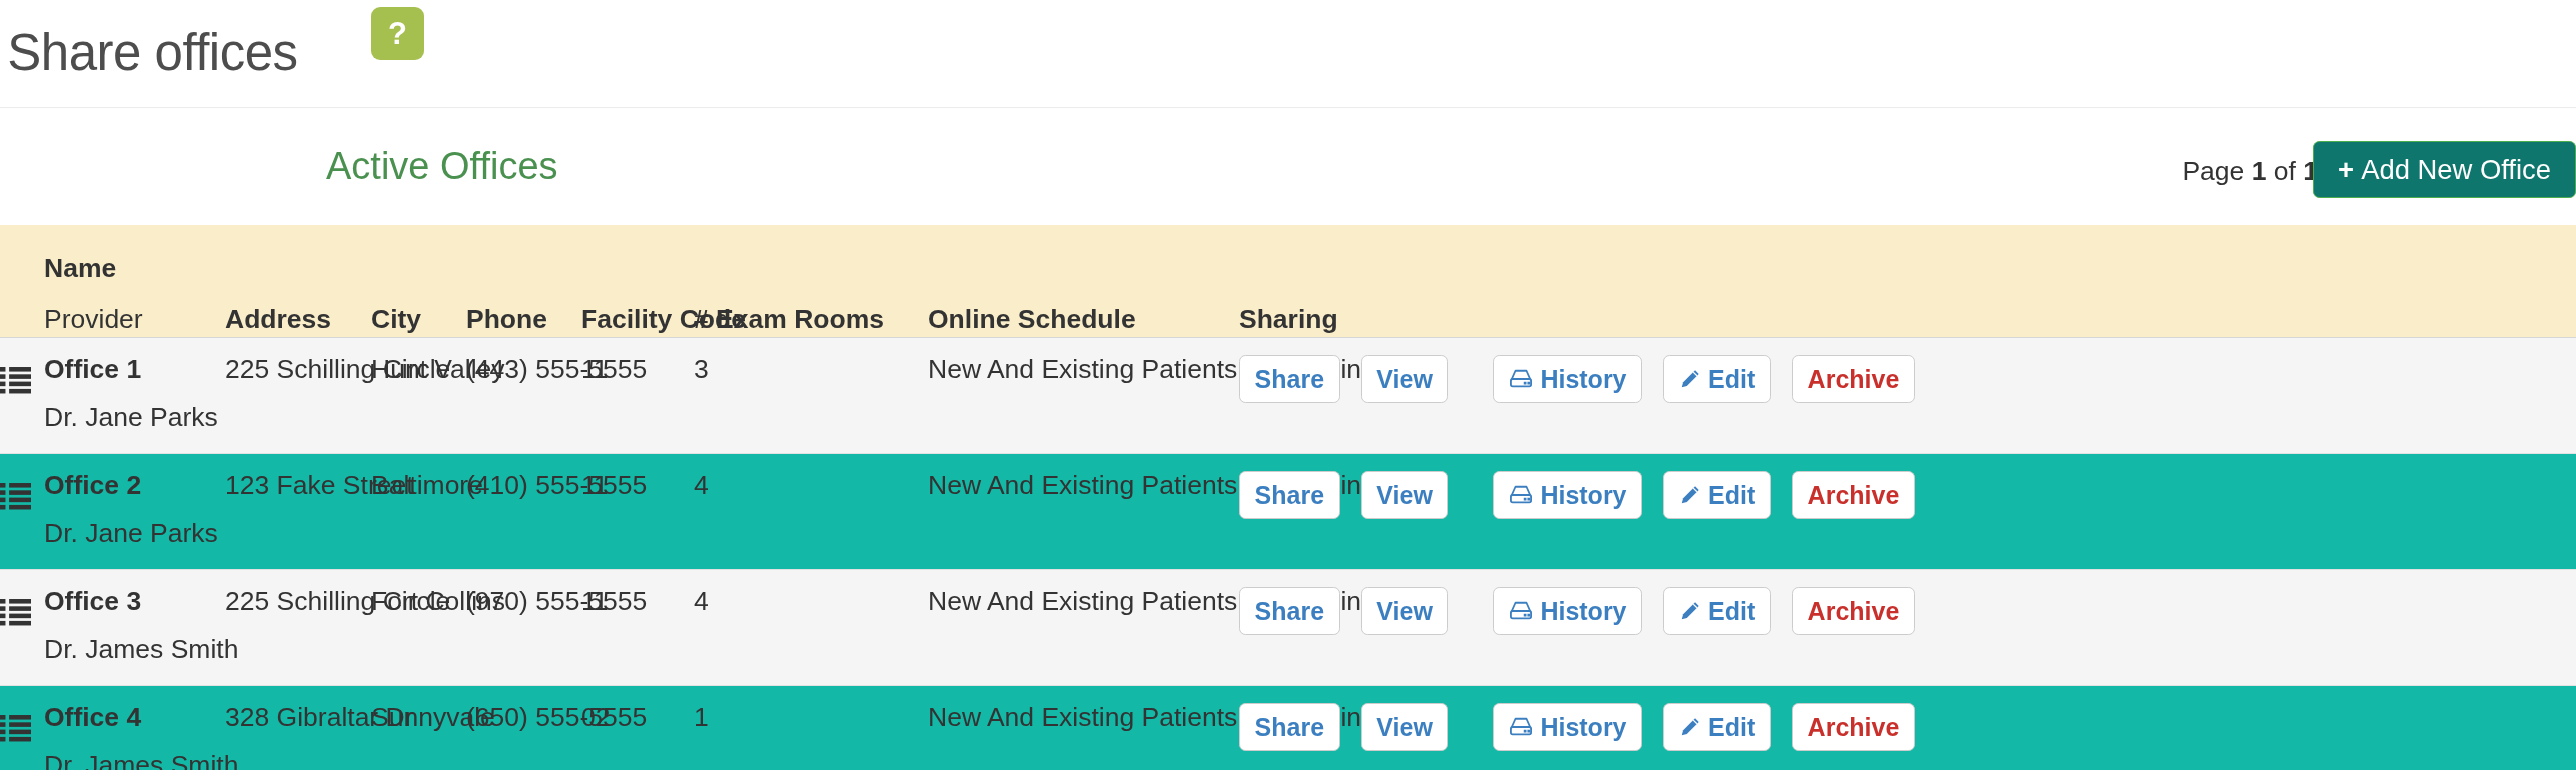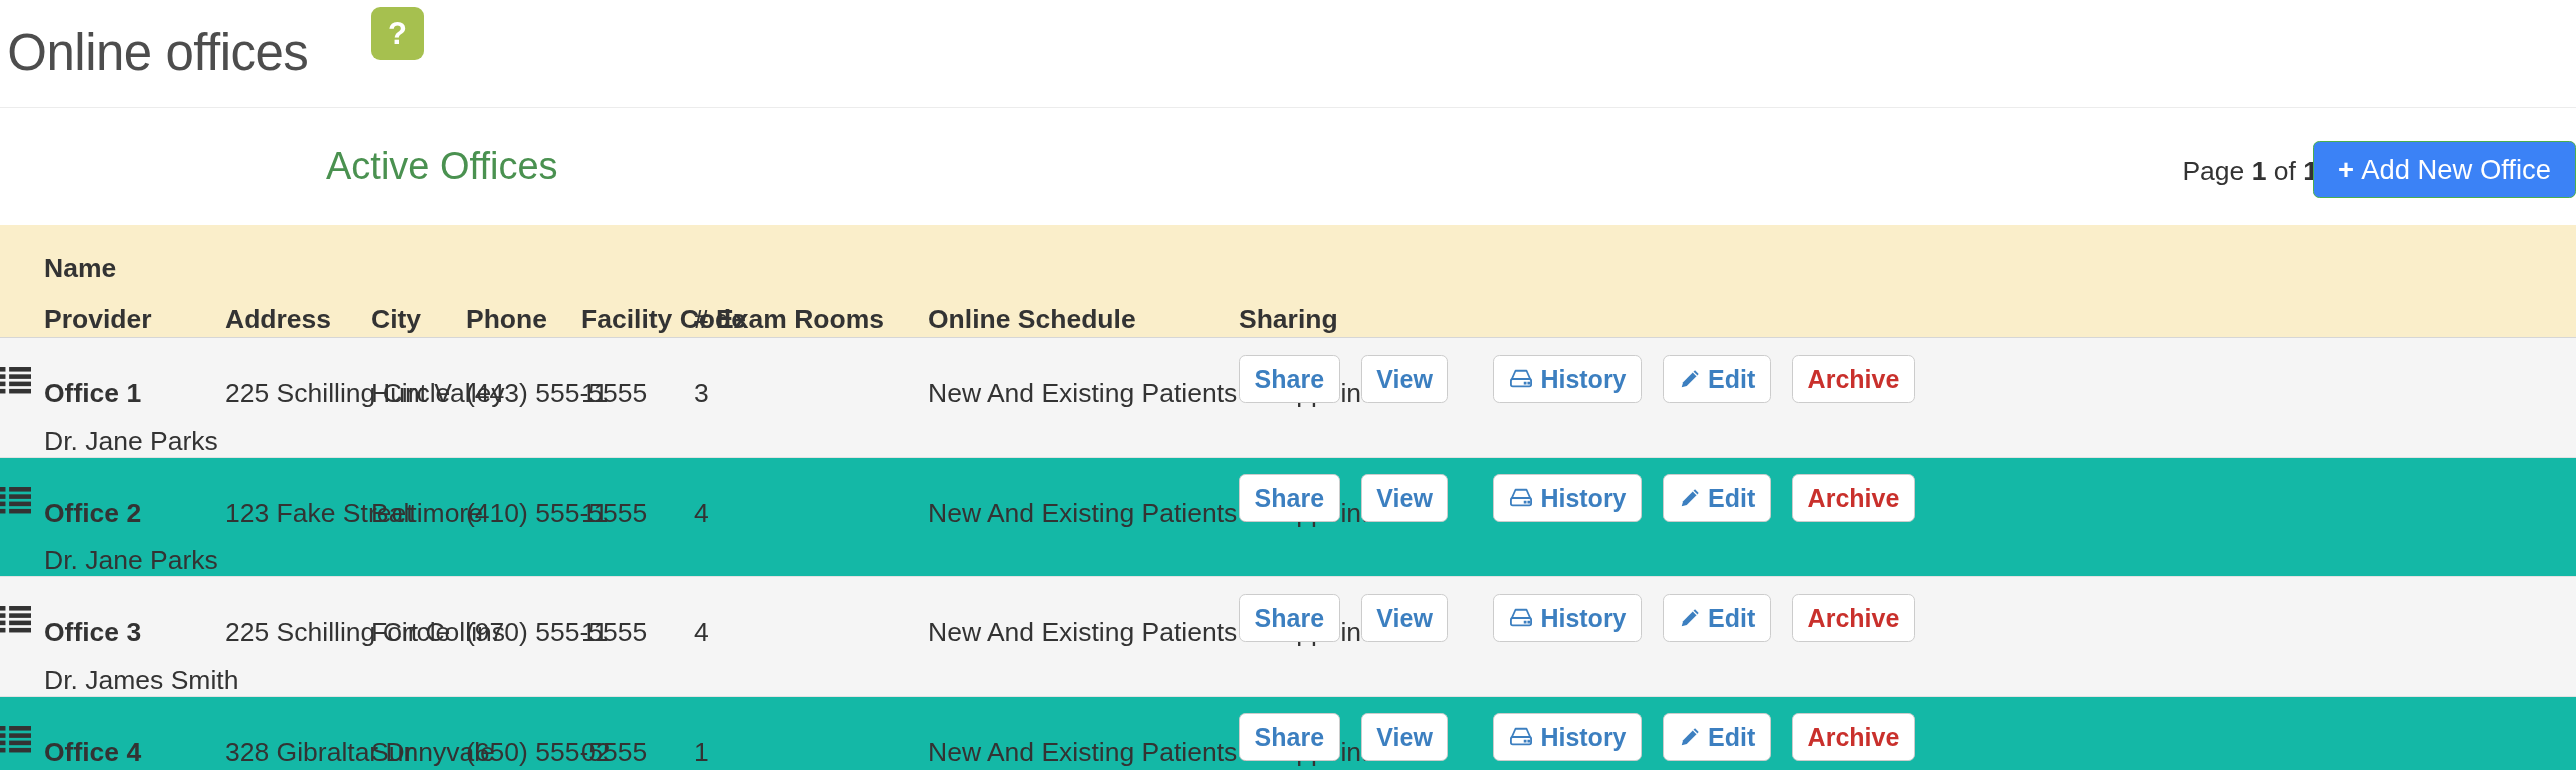--- a/index.html
+++ b/index.html
@@ -106,7 +106,7 @@
 <body>
 
 <div class="page-header">
-  <div class="page-title">Online offices</div>
+  <div class="page-title">Share offices</div>
   <button class="help-btn">?</button>
 </div>
 

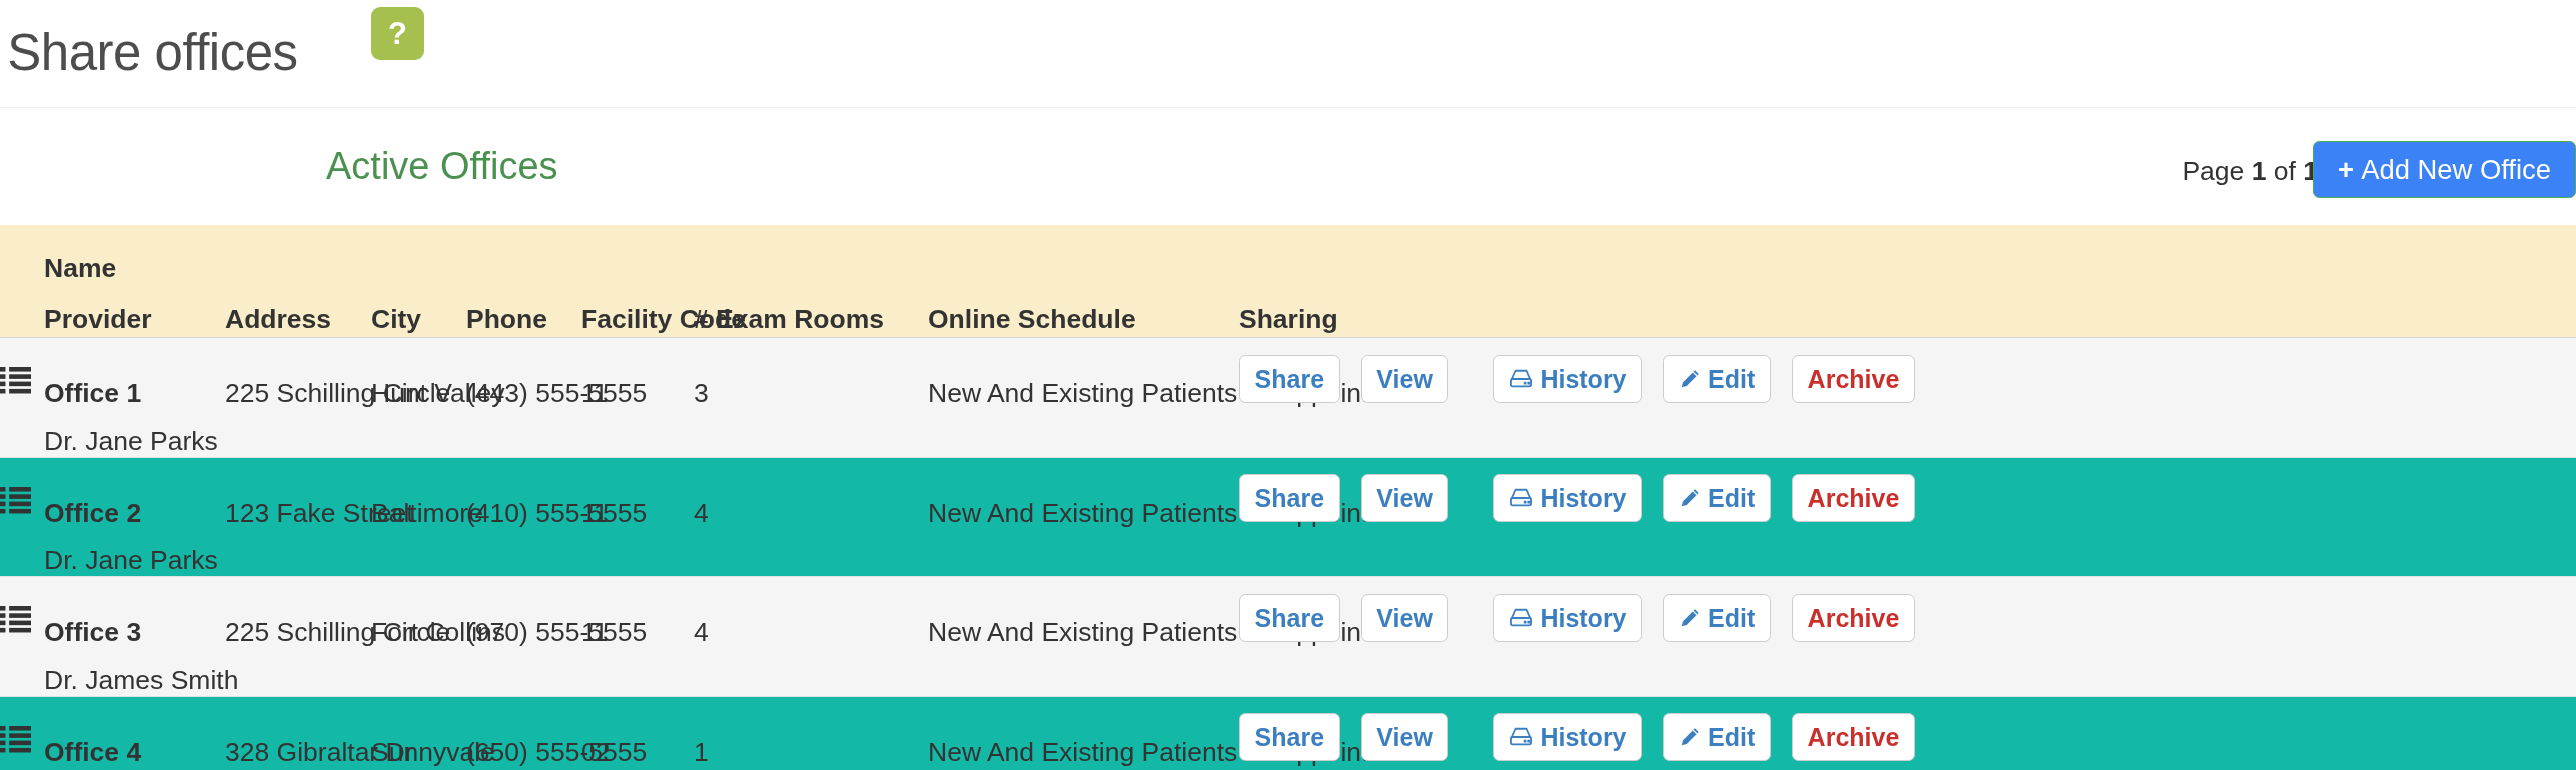--- a/index.html
+++ b/index.html
@@ -42,7 +42,7 @@
   .add-btn{
     position:absolute;right:0px;top:33px;
     height:57px;box-sizing:border-box;padding:0 24px;
-    background:#3b82f6;border:0.9px solid #4cae4c;border-radius:6.4px;
+    background:#0f766e;border:0.9px solid #4cae4c;border-radius:6.4px;
     color:#ffffff;font-size:27.4px;font-weight:400;line-height:55px;
     white-space:nowrap;cursor:pointer;font-family:"Liberation Sans",sans-serif;
   }

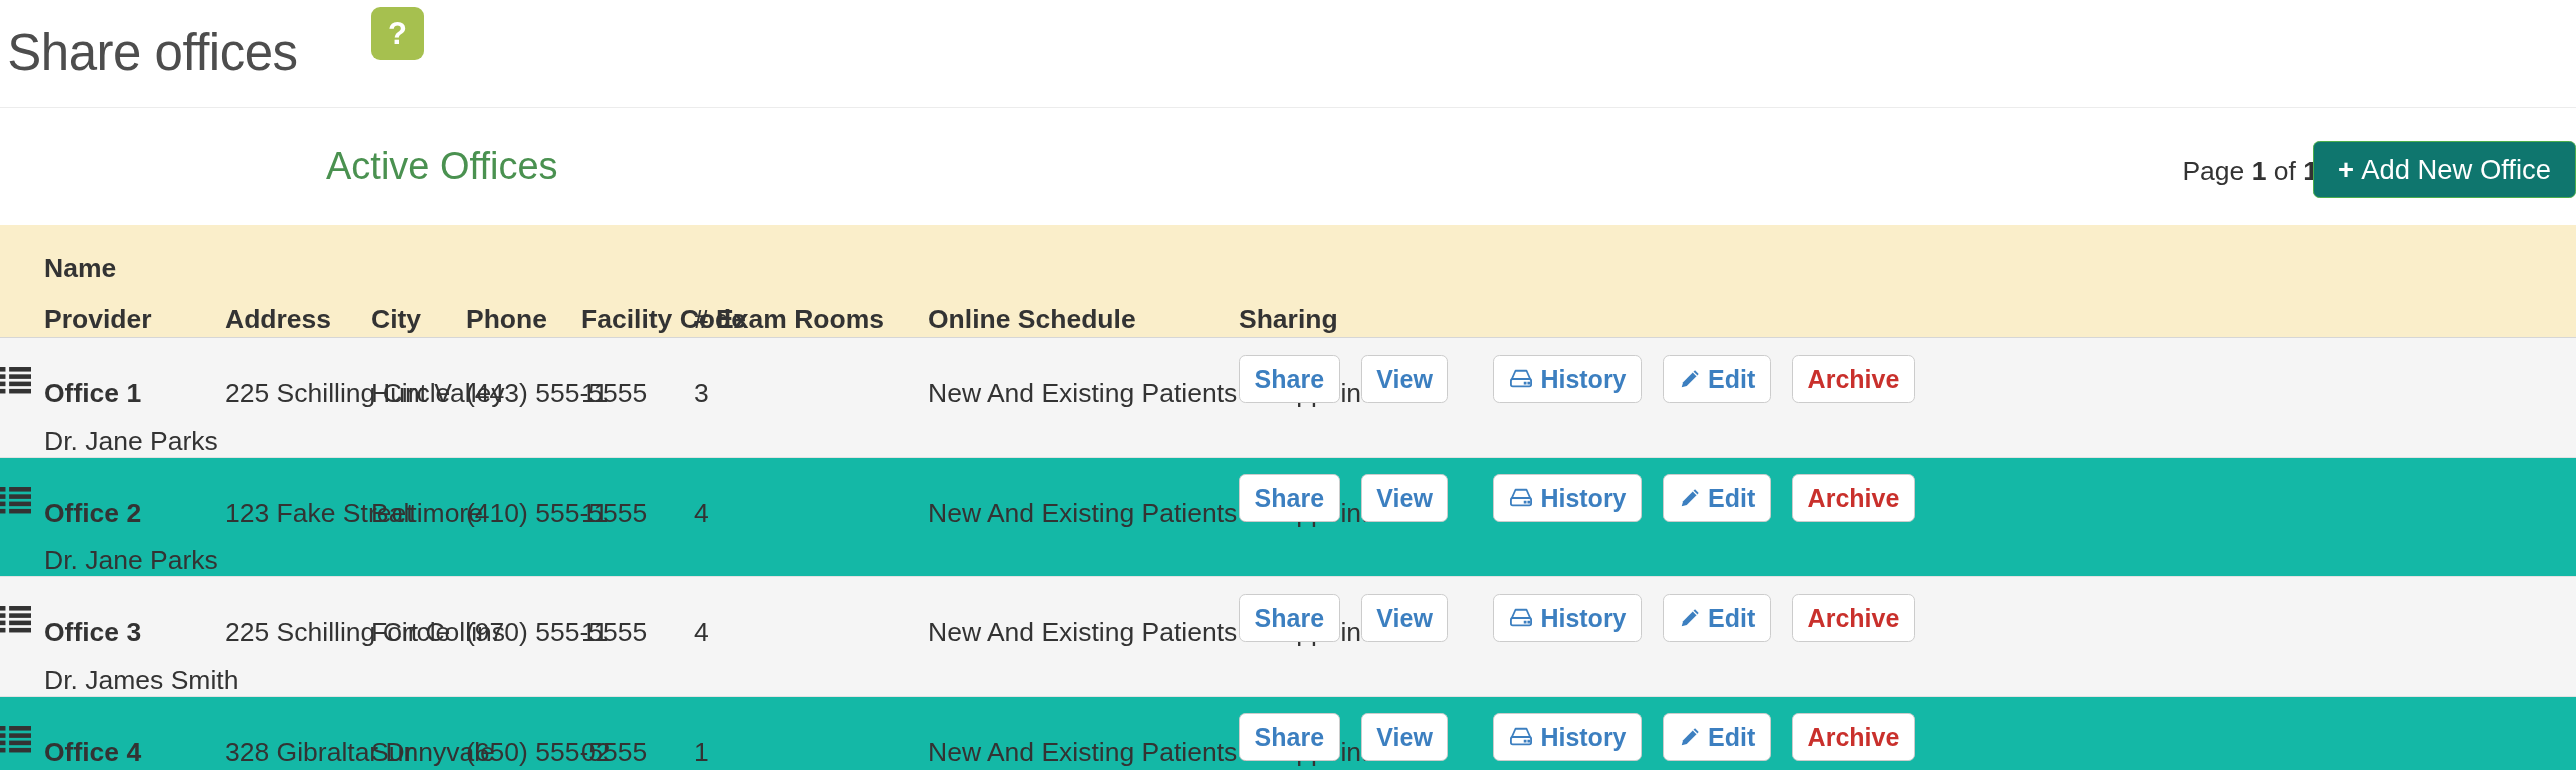--- a/index.html
+++ b/index.html
@@ -60,7 +60,7 @@
   }
   th .th-inner{padding:0 0 2px 0;}
   th .name-line{display:block;font-weight:700;margin-bottom:20px;}
-  th .provider-line{display:block;font-weight:700;}
+  th .provider-line{display:block;font-weight:400;}
 
   table.offices td{
     padding:0;vertical-align:top;

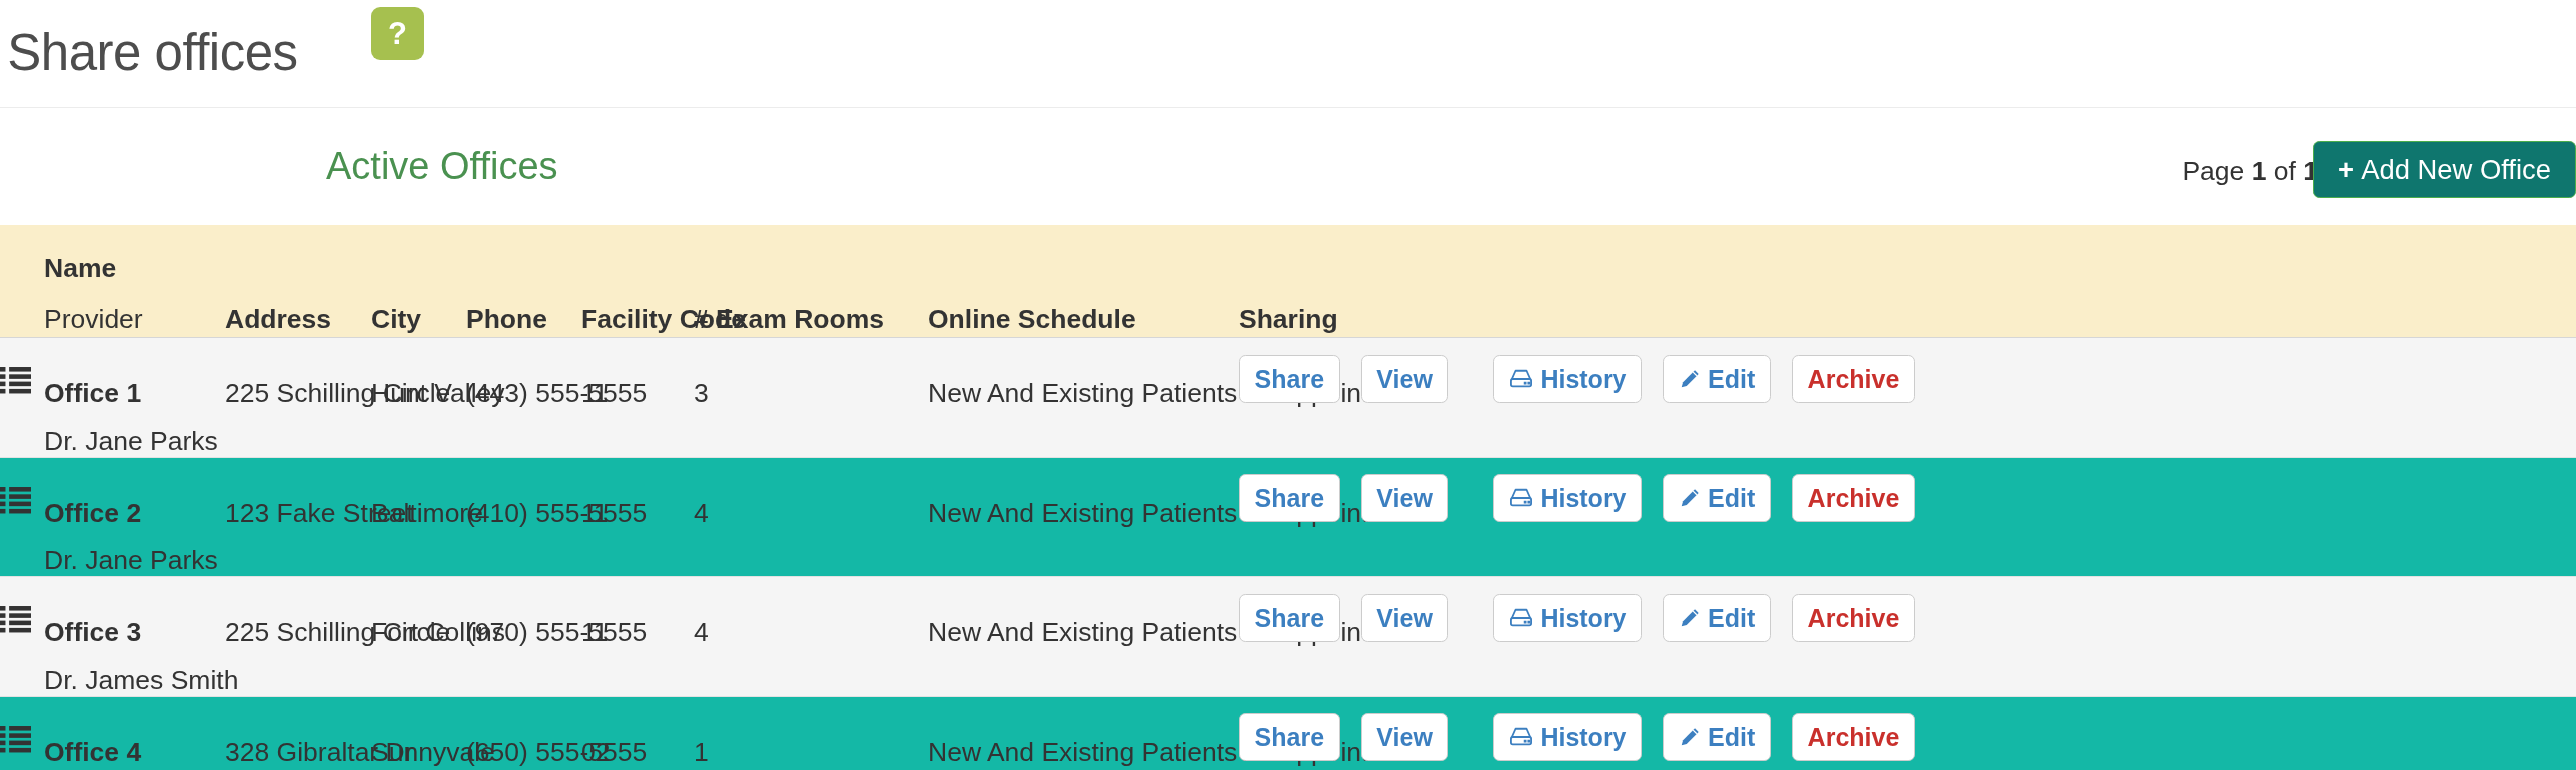--- a/index.html
+++ b/index.html
@@ -70,7 +70,7 @@
   }
   tr.row-odd td{background:#f5f5f5;}
   tr.row-even td{background:#14b8a6;}
-  td .cell{padding-top:40px;}
+  td .cell{padding-top:16px;}
 
   .c-handle{width:44px;padding-left:11px;}
   .c-name{width:181px;}

